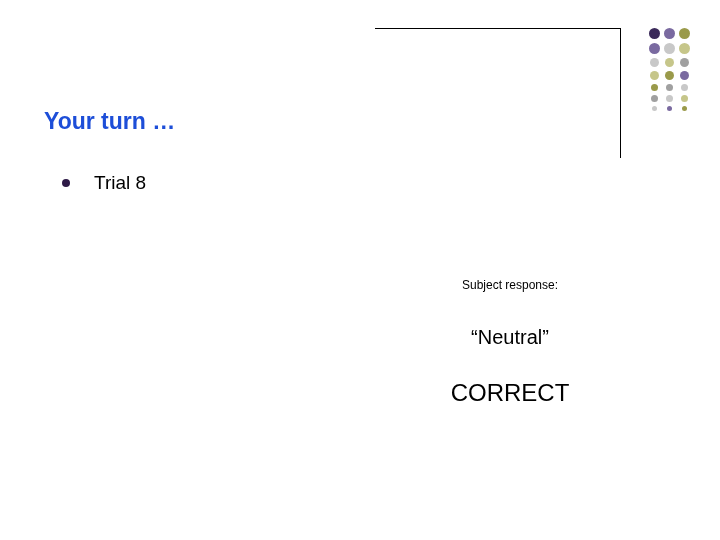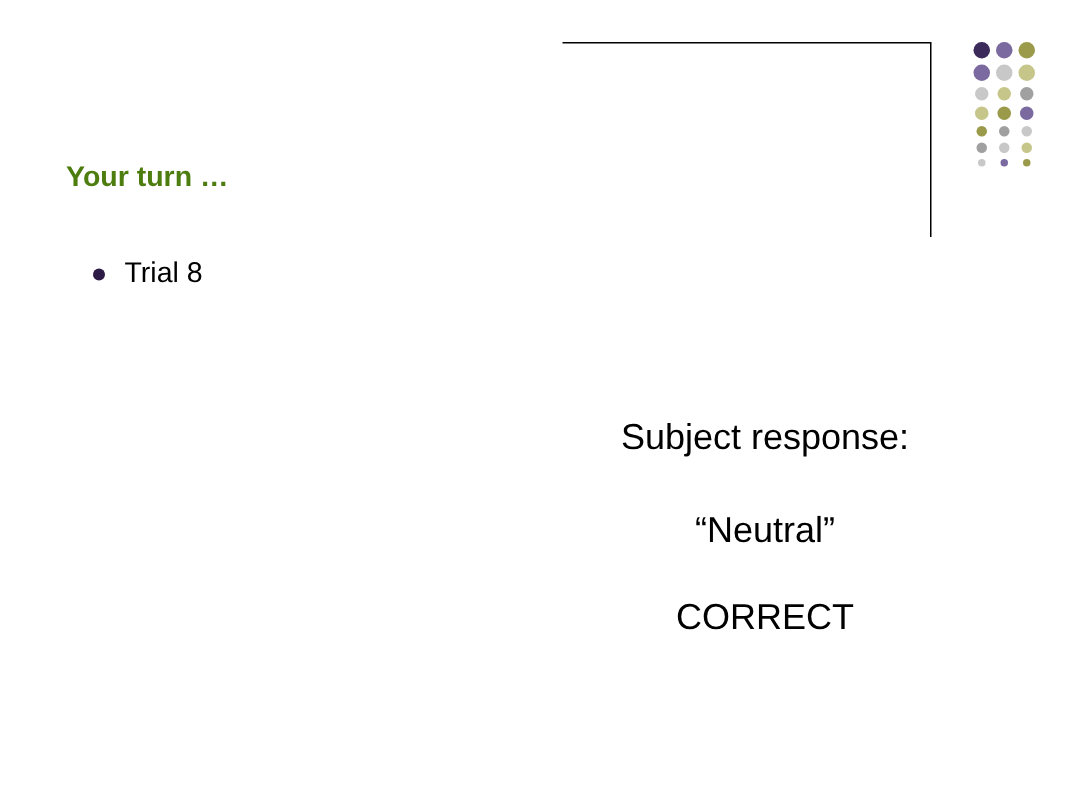--- a/index.html
+++ b/index.html
@@ -23,7 +23,7 @@
   .hrule { position: absolute; top: 28px; left: 375px; width: 245px; height: 0; border-top: 1px solid #000; }
   .vrule { position: absolute; top: 28px; left: 620px; width: 0; height: 130px; border-left: 1px solid #000; }
 
-  .title { position: absolute; top: 108px; left: 44px; font-size: 19px; font-weight: bold; color: #4d7c0f; }
+  .title { position: absolute; top: 108px; left: 44px; font-size: 23px; font-weight: bold; color: #1d4ed8; }
 
   .bullet-row { position: absolute; top: 172px; left: 62px; display: flex; align-items: center; gap: 13px; }
   .bullet-dot { width: 8px; height: 8px; border-radius: 50%; background: #2e1a47; display: inline-block; }

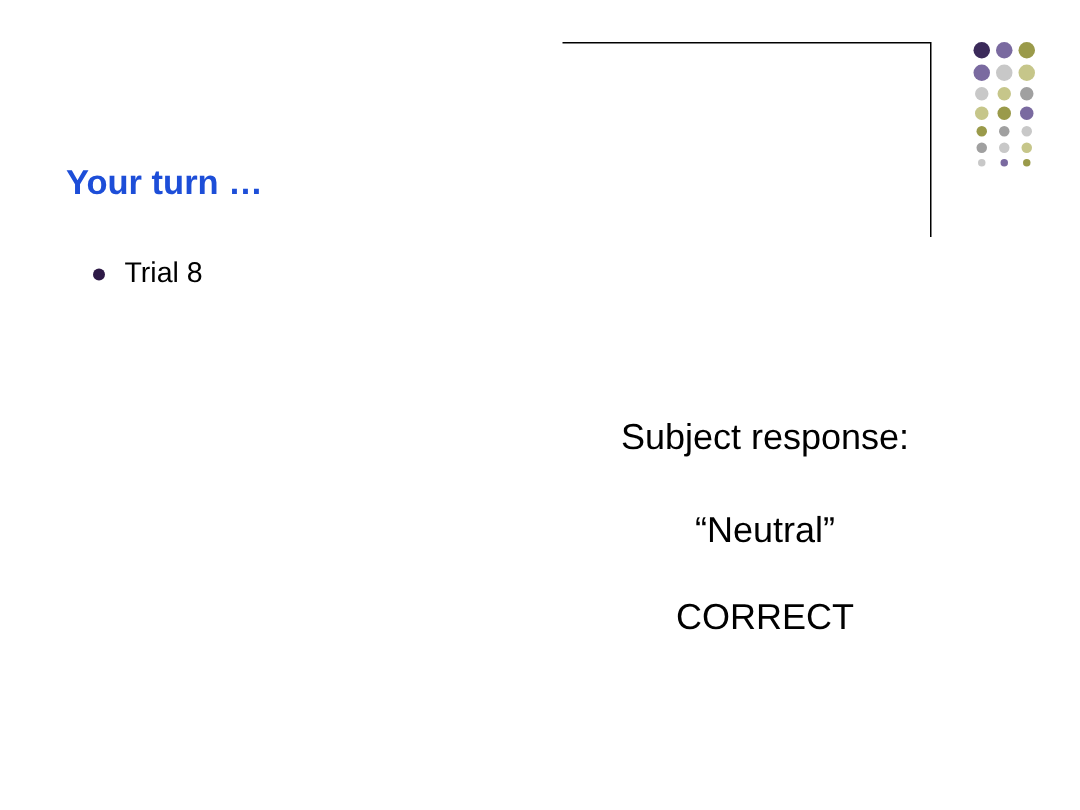--- a/index.html
+++ b/index.html
@@ -25,7 +25,7 @@
 
   .title { position: absolute; top: 108px; left: 44px; font-size: 23px; font-weight: bold; color: #1d4ed8; }
 
-  .bullet-row { position: absolute; top: 172px; left: 62px; display: flex; align-items: center; gap: 13px; }
+  .bullet-row { position: absolute; top: 172px; left: 62px; display: flex; align-items: center; gap: 24px; }
   .bullet-dot { width: 8px; height: 8px; border-radius: 50%; background: #2e1a47; display: inline-block; }
   .bullet-text { font-size: 19px; color: #000; }
 

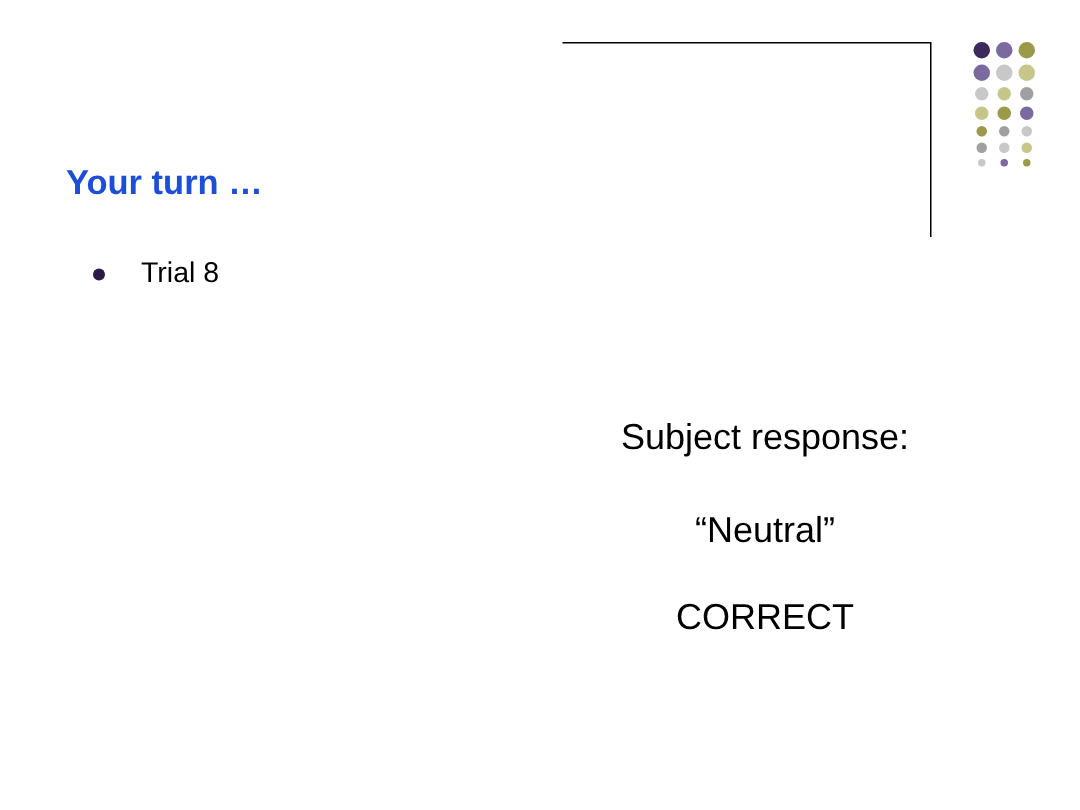--- a/index.html
+++ b/index.html
@@ -30,7 +30,7 @@
   .bullet-text { font-size: 19px; color: #000; }
 
   .resp-block { position: absolute; top: 278px; left: 0; width: 720px; text-align: center; }
-  .resp-label { font-size: 24px; margin-left: 300px; margin-bottom: 34px; }
+  .resp-label { font-size: 12px; margin-left: 300px; margin-bottom: 34px; }
   .resp-value { font-size: 24px; margin-left: 300px; margin-bottom: 30px; margin-top: 16px; }
   .resp-result { font-size: 24px; margin-left: 300px; }
 </style>

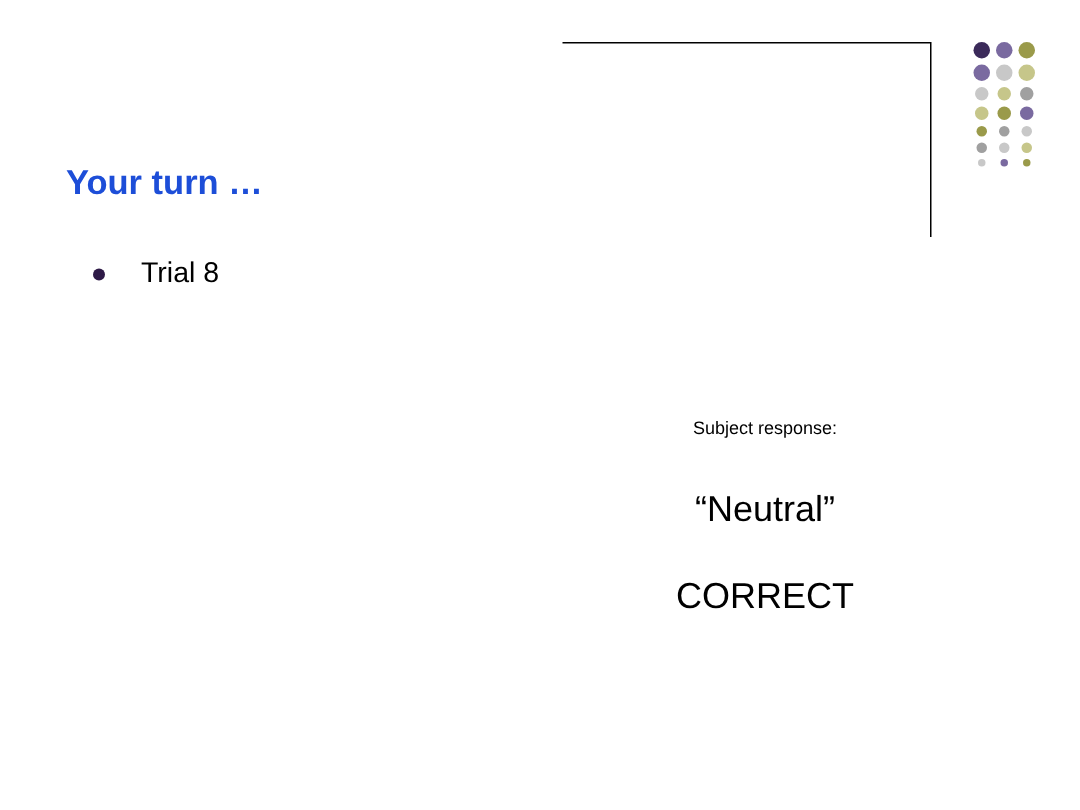--- a/index.html
+++ b/index.html
@@ -31,7 +31,7 @@
 
   .resp-block { position: absolute; top: 278px; left: 0; width: 720px; text-align: center; }
   .resp-label { font-size: 12px; margin-left: 300px; margin-bottom: 34px; }
-  .resp-value { font-size: 24px; margin-left: 300px; margin-bottom: 30px; margin-top: 16px; }
+  .resp-value { font-size: 20px; margin-left: 300px; margin-bottom: 30px; margin-top: 16px; }
   .resp-result { font-size: 24px; margin-left: 300px; }
 </style>
 </head>

